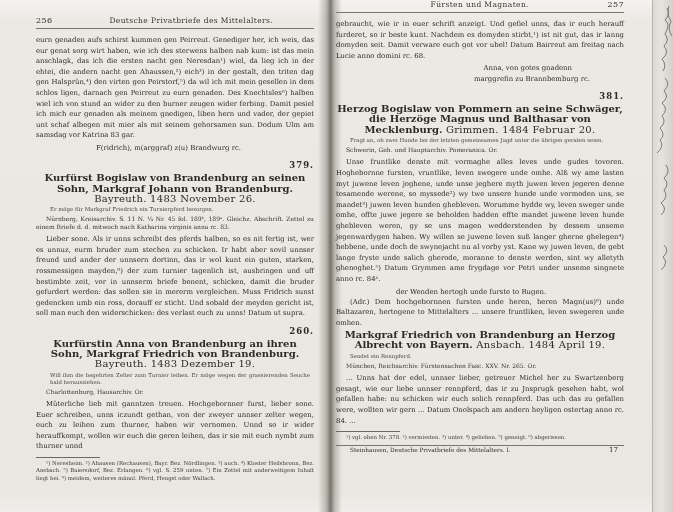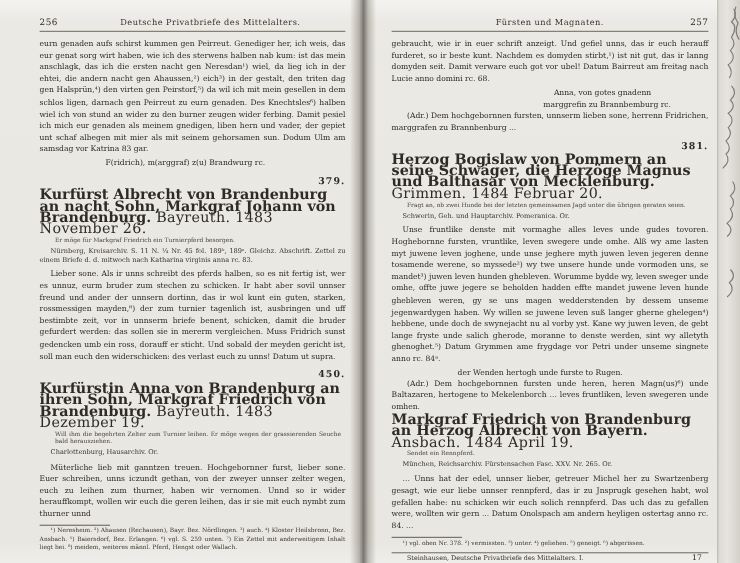--- a/index.html
+++ b/index.html
@@ -17,7 +17,7 @@
   }
   .page { position:absolute; top:0; height:512px; }
   .page.left  { left:0;  width:322px; padding:16px 8px 6px 36px; }
-  .page.right { left:346px; width:314px; padding:16px 16px 6px 10px; }
+  .page.right { left:326px; width:314px; padding:0 16px 6px 10px; }
   .gutter {
     position:absolute; left:318px; top:0; width:24px; height:512px;
     background:linear-gradient(90deg, rgba(160,155,146,0) 0%, rgba(120,114,104,.45) 35%, rgba(60,56,48,.65) 52%, rgba(120,114,104,.4) 70%, rgba(160,155,146,0) 100%);

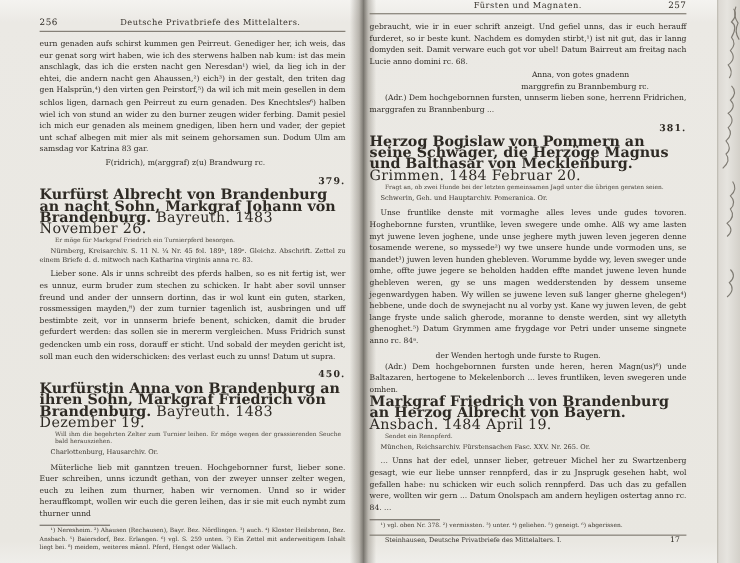--- a/index.html
+++ b/index.html
@@ -123,7 +123,6 @@
     <p class="bt mb2">gebraucht, wie ir in euer schrift anzeigt. Und gefiel unns, das ir euch herauff furderet, so ir beste kunt. Nachdem es domyden stirbt,¹) ist nit gut, das ir lanng domyden seit. Damit verware euch got vor ubel! Datum Bairreut am freitag nach Lucie anno domini rc. 68.</p>
     <p class="sig right1">Anna, von gotes gnadenn</p>
     <p class="sig right2">marggrefin zu Brannbemburg rc.</p>
-    <p class="adr mb2">(Adr.) Dem hochgebornnen fursten, unnserm lieben sone, herrenn Fridrichen, marggrafen zu Brannbenburg ...</p>
 
     <div class="letnum">381.</div>
     <p class="lethead"><span>Herzog Bogislaw von Pommern an seine Schwäger, die Herzöge Magnus und Balthasar von Mecklenburg.</span> <span class="pd">Grimmen. 1484 Februar 20.</span></p>

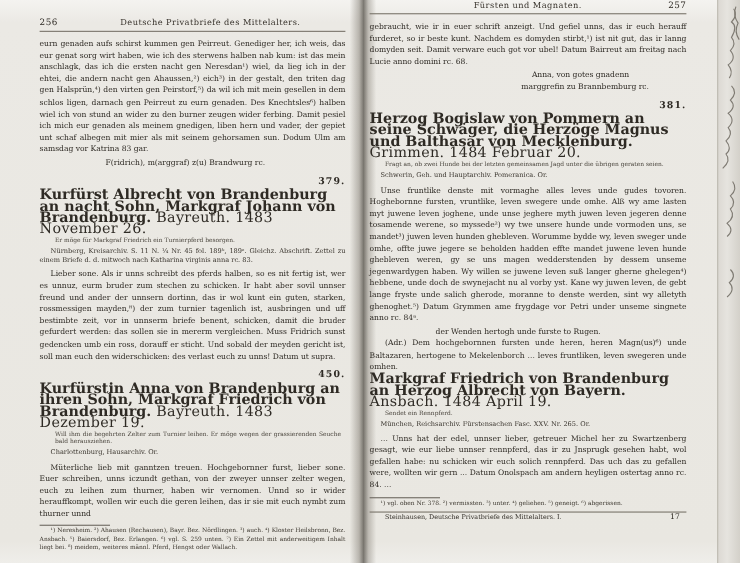--- a/index.html
+++ b/index.html
@@ -52,8 +52,8 @@
     margin:7px 0 3px 0;
   }
   .lethead {
-    text-align:left; font-weight:bold;
-    font-size:13px; line-height:10.2px;
+    text-align:center; font-weight:bold;
+    font-size:10px; line-height:10.2px;
     margin-bottom:2px;
   }
   .lethead .pd { font-weight:normal; letter-spacing:.3px; }

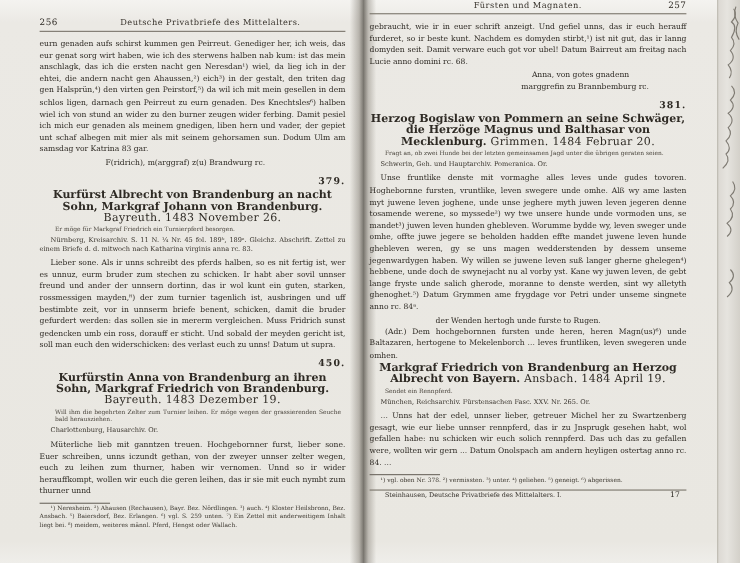--- a/index.html
+++ b/index.html
@@ -95,7 +95,7 @@
     <p class="sig center">F(ridrich), m(arggraf) z(u) Brandwurg rc.</p>
 
     <div class="letnum">379.</div>
-    <p class="lethead"><span>Kurfürst Albrecht von Brandenburg an nacht Sohn, Markgraf Johann von Brandenburg.</span> <span class="pd">Bayreuth. 1483 November 26.</span></p>
+    <p class="lethead"><span>Kurfürst Bogislaw von Brandenburg an seinen Sohn, Markgraf Johann von Brandenburg.</span> <span class="pd">Bayreuth. 1483 November 26.</span></p>
     <p class="regest">Er möge für Markgraf Friedrich ein Turnierpferd besorgen.</p>
     <p class="source">Nürnberg, Kreisarchiv. S. 11 N. ¼ Nr. 45 fol. 189ᵇ, 189ᵃ. Gleichz. Abschrift. Zettel zu einem Briefe d. d. mitwoch nach Katharina virginis anna rc. 83.</p>
     <p class="bt indent mb2">Lieber sone. Als ir unns schreibt des pferds halben, so es nit fertig ist, wer es unnuz, eurm bruder zum stechen zu schicken. Ir habt aber sovil unnser freund und ander der unnsern dortinn, das ir wol kunt ein guten, starken, rossmessigen mayden,⁸) der zum turnier tagenlich ist, ausbringen und uff bestimbte zeit, vor in unnserm briefe benent, schicken, damit die bruder gefurdert werden: das sollen sie in mererm vergleichen. Muss Fridrich sunst gedencken umb ein ross, dorauff er sticht. Und sobald der meyden gericht ist, soll man euch den widerschicken: des verlast euch zu unns! Datum ut supra.</p>

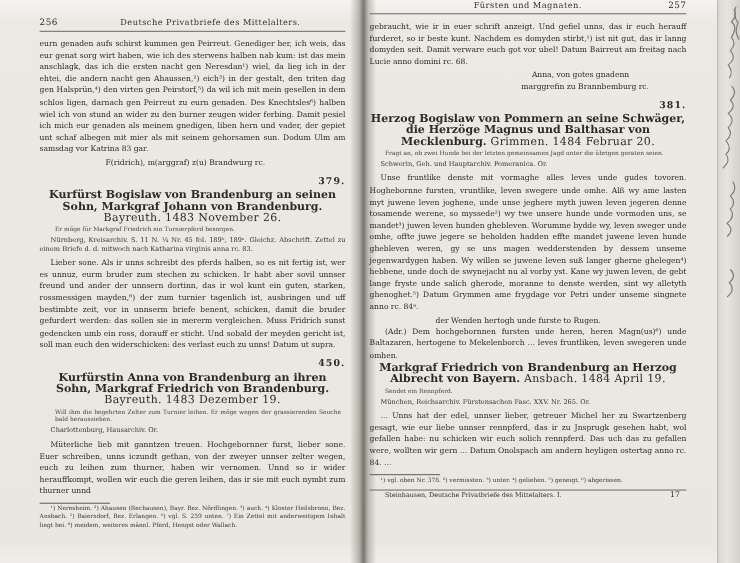--- a/index.html
+++ b/index.html
@@ -130,7 +130,7 @@
     <p class="source">Schwerin, Geh. und Hauptarchiv. Pomeranica. Or.</p>
     <p class="bt indent mb2">Unse fruntlike denste mit vormaghe alles leves unde gudes tovoren. Hoghebornne fursten, vruntlike, leven swegere unde omhe. Alß wy ame lasten myt juwene leven joghene, unde unse jeghere myth juwen leven jegeren denne tosamende werene, so myssede²) wy twe unsere hunde unde vormoden uns, se mandet³) juwen leven hunden ghebleven. Worumme bydde wy, leven sweger unde omhe, offte juwe jegere se beholden hadden effte mandet juwene leven hunde ghebleven weren, gy se uns magen wedderstenden by dessem unseme jegenwardygen haben. Wy willen se juwene leven suß langer gherne ghelegen⁴) hebbene, unde doch de swynejacht nu al vorby yst. Kane wy juwen leven, de gebt lange fryste unde salich gherode, moranne to denste werden, sint wy alletyth ghenoghet.⁵) Datum Grymmen ame frygdage vor Petri under unseme singnete anno rc. 84ᵃ.</p>
     <p class="sig center">der Wenden hertogh unde furste to Rugen.</p>
-    <p class="adr mb2">(Adr.) Dem hochgebornnen fursten unde heren, heren Magn(us)⁶) unde Baltazaren, hertogene to Mekelenborch ... leves fruntliken, leven swegeren unde omhen.</p>
+    <p class="adr mb2">(Adr.) Dem hochgebornnen fursten unde heren, heren Magn(us)⁶) unde Baltazaren, hertogene to Mittelalters ... unsere fruntliken, leven swegeren unde omhen.</p>
 
     <p class="lethead"><span>Markgraf Friedrich von Brandenburg an Herzog Albrecht von Bayern.</span> <span class="pd">Ansbach. 1484 April 19.</span></p>
     <p class="regest">Sendet ein Rennpferd.</p>

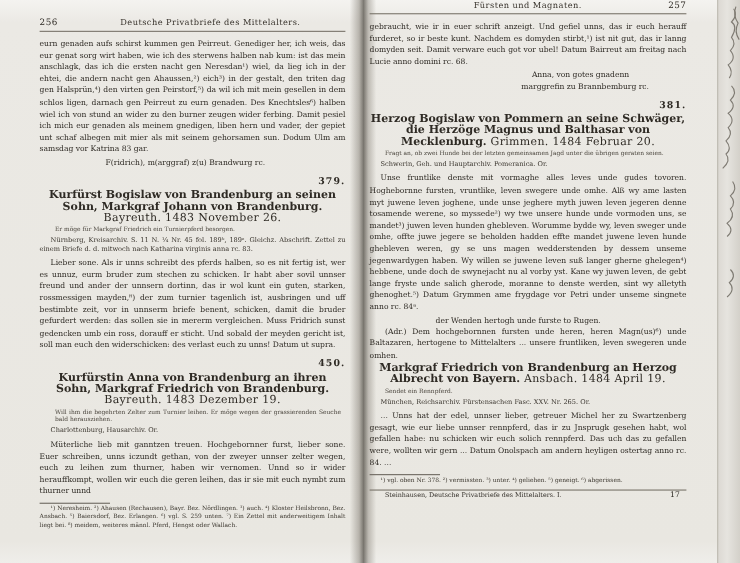--- a/index.html
+++ b/index.html
@@ -100,7 +100,7 @@
     <p class="source">Nürnberg, Kreisarchiv. S. 11 N. ¼ Nr. 45 fol. 189ᵇ, 189ᵃ. Gleichz. Abschrift. Zettel zu einem Briefe d. d. mitwoch nach Katharina virginis anna rc. 83.</p>
     <p class="bt indent mb2">Lieber sone. Als ir unns schreibt des pferds halben, so es nit fertig ist, wer es unnuz, eurm bruder zum stechen zu schicken. Ir habt aber sovil unnser freund und ander der unnsern dortinn, das ir wol kunt ein guten, starken, rossmessigen mayden,⁸) der zum turnier tagenlich ist, ausbringen und uff bestimbte zeit, vor in unnserm briefe benent, schicken, damit die bruder gefurdert werden: das sollen sie in mererm vergleichen. Muss Fridrich sunst gedencken umb ein ross, dorauff er sticht. Und sobald der meyden gericht ist, soll man euch den widerschicken: des verlast euch zu unns! Datum ut supra.</p>
 
-    <div class="letnum">450.</div>
+    <div class="letnum">260.</div>
     <p class="lethead"><span>Kurfürstin Anna von Brandenburg an ihren Sohn, Markgraf Friedrich von Brandenburg.</span> <span class="pd">Bayreuth. 1483 Dezember 19.</span></p>
     <p class="regest">Will ihm die begehrten Zelter zum Turnier leihen. Er möge wegen der grassierenden Seuche bald herausziehen.</p>
     <p class="source">Charlottenburg, Hausarchiv. Or.</p>

